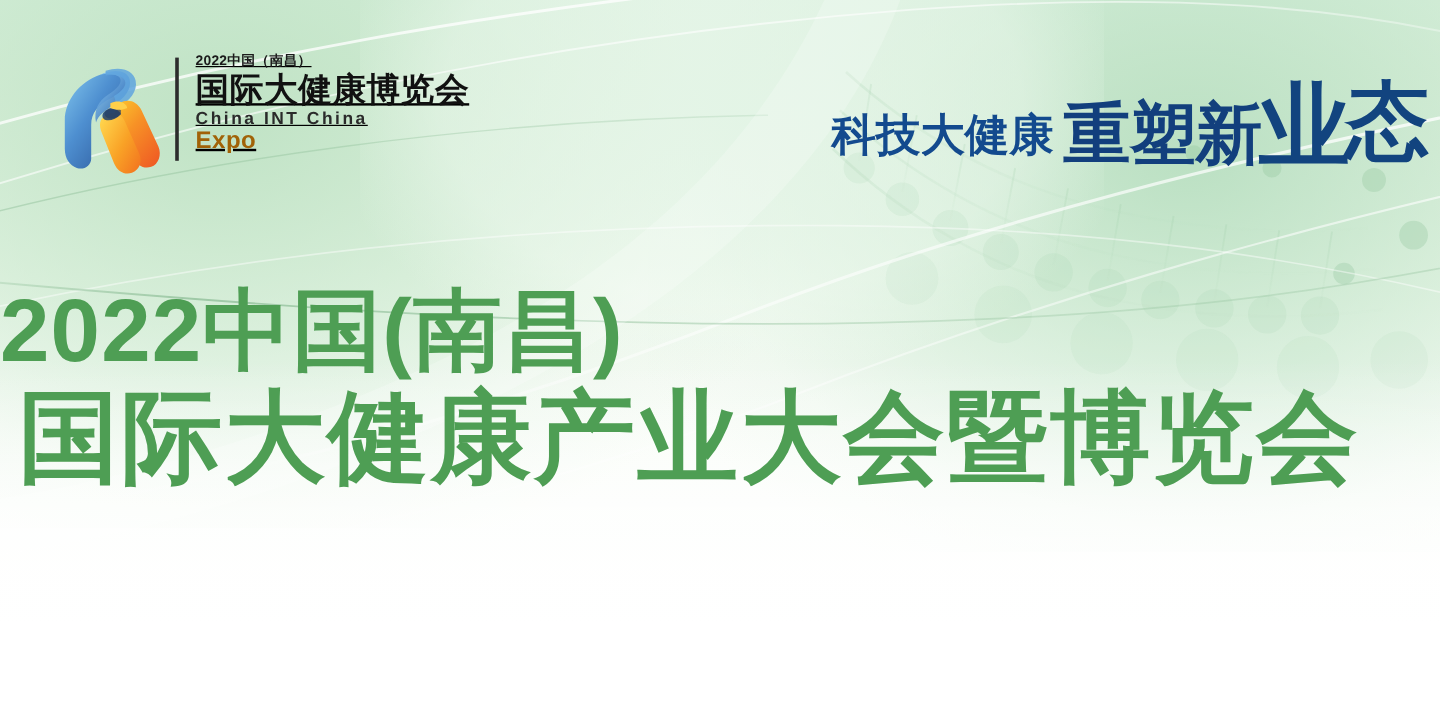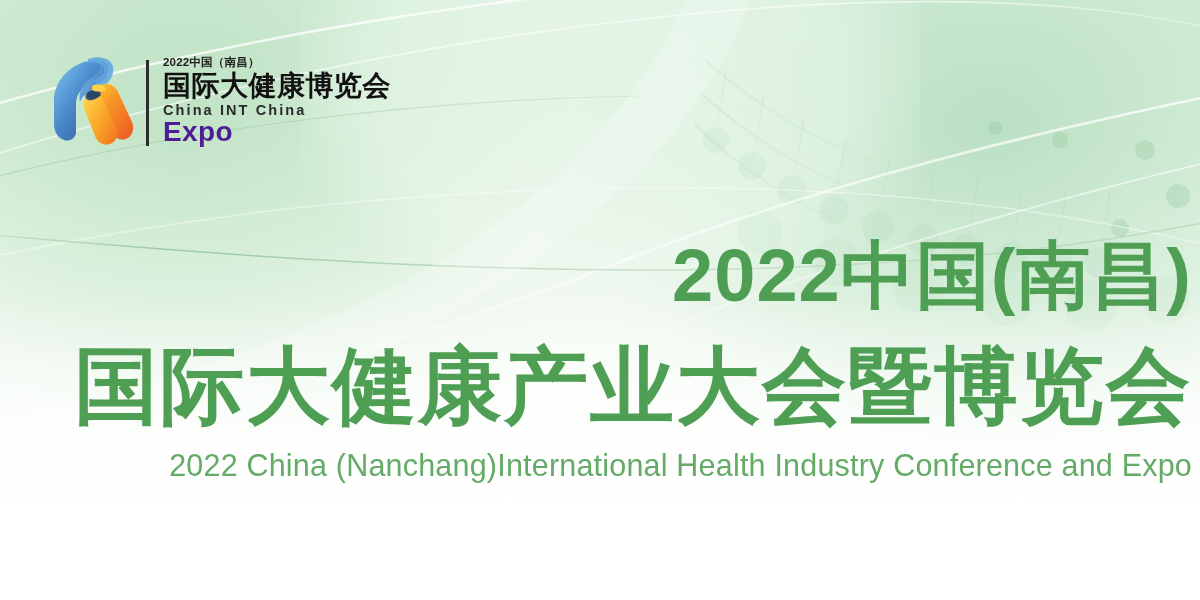--- a/index.html
+++ b/index.html
@@ -95,8 +95,9 @@
     left: 48px;
     top: 46px;
     display: flex;
-    align-items: flex-end;
+    align-items: flex-start;
     gap: 10px;
+    text-decoration: underline;
   }
   .logo-mark {
     width: 88px;

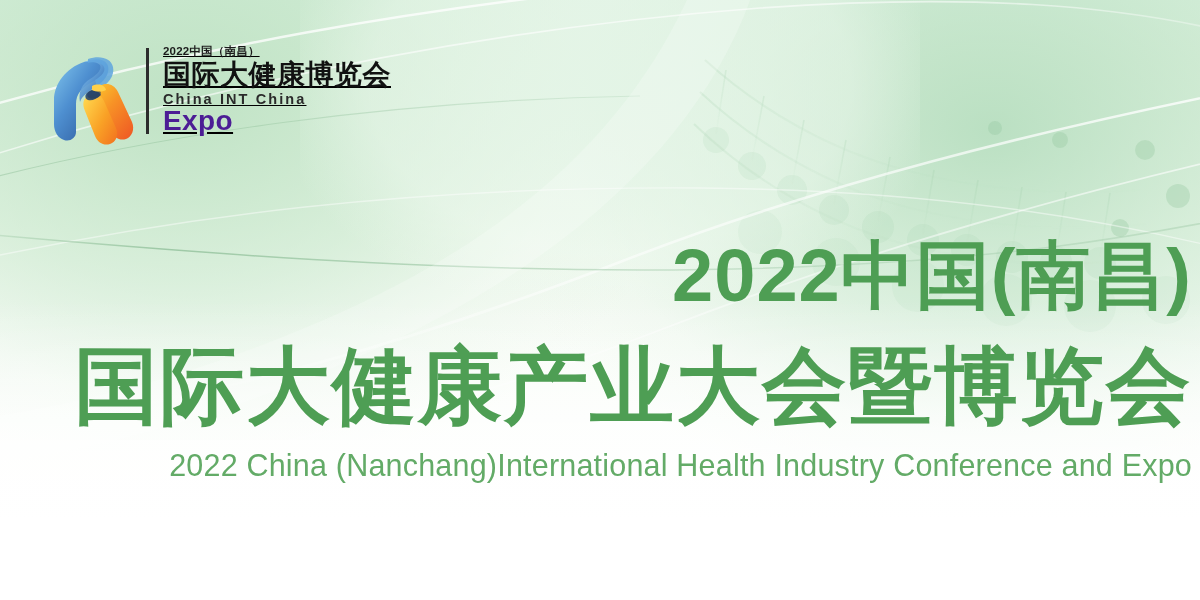--- a/index.html
+++ b/index.html
@@ -143,9 +143,9 @@
     margin-bottom: 1px;
   }
   .logo-line-4 {
-    font-size: 28px;
-    font-weight: 700;
-    color: #4c1d95;
+    font-size: 20px;
+    font-weight: 700;
+    color: #a16207;
     letter-spacing: 0.4px;
     white-space: nowrap;
   }

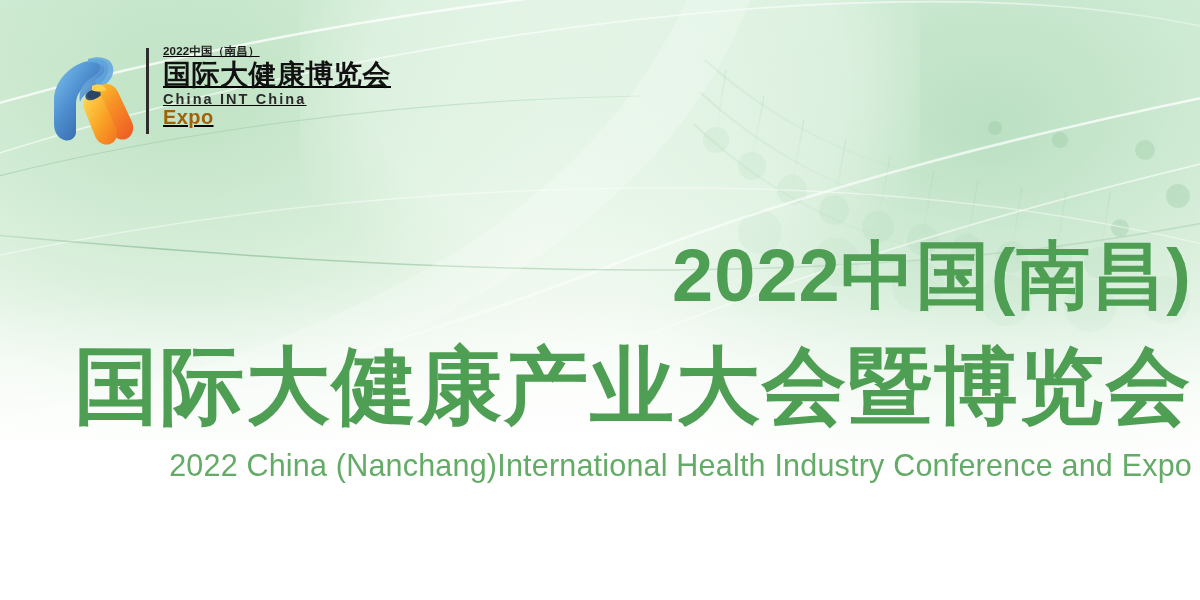--- a/index.html
+++ b/index.html
@@ -399,6 +399,12 @@
       </div>
     </div>
 
+    <div class="slogan">
+      <span class="slogan-lead">科技大健康</span>
+      <span class="slogan-main">重塑新</span>
+      <span class="slogan-brush">业</span>
+      <span class="slogan-brush-2">态</span>
+    </div>
   </div>
 
   <div class="title-block">

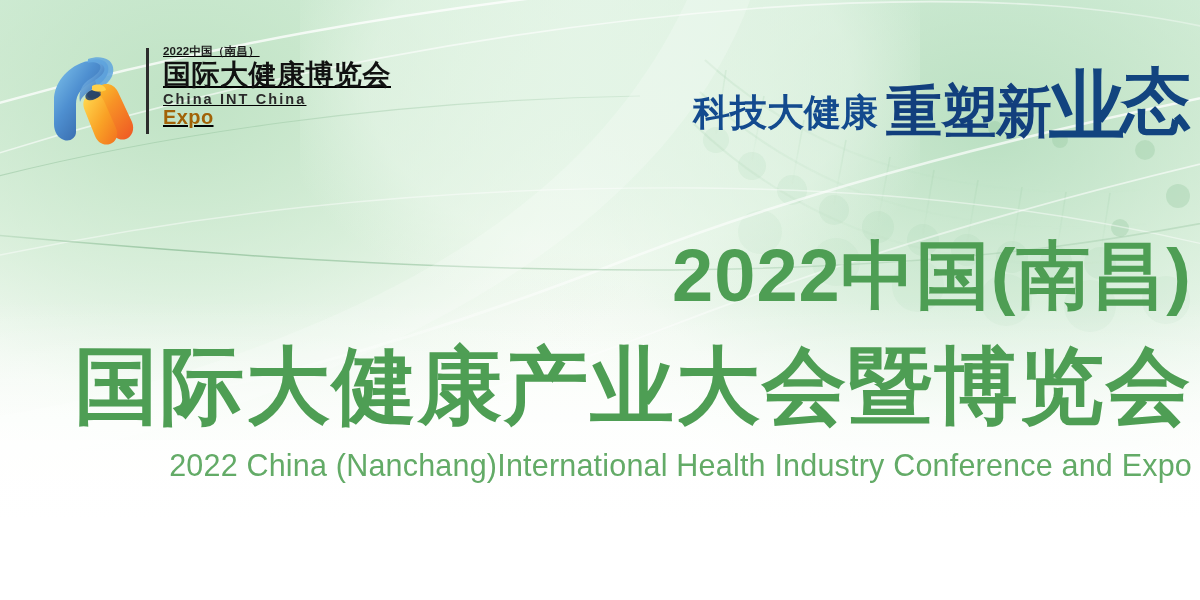--- a/index.html
+++ b/index.html
@@ -198,7 +198,7 @@
     left: 0;
     top: 236px;
     width: 1192px;
-    text-align: right;
+    text-align: left;
   }
   .title-line-1 {
     font-size: 74px;

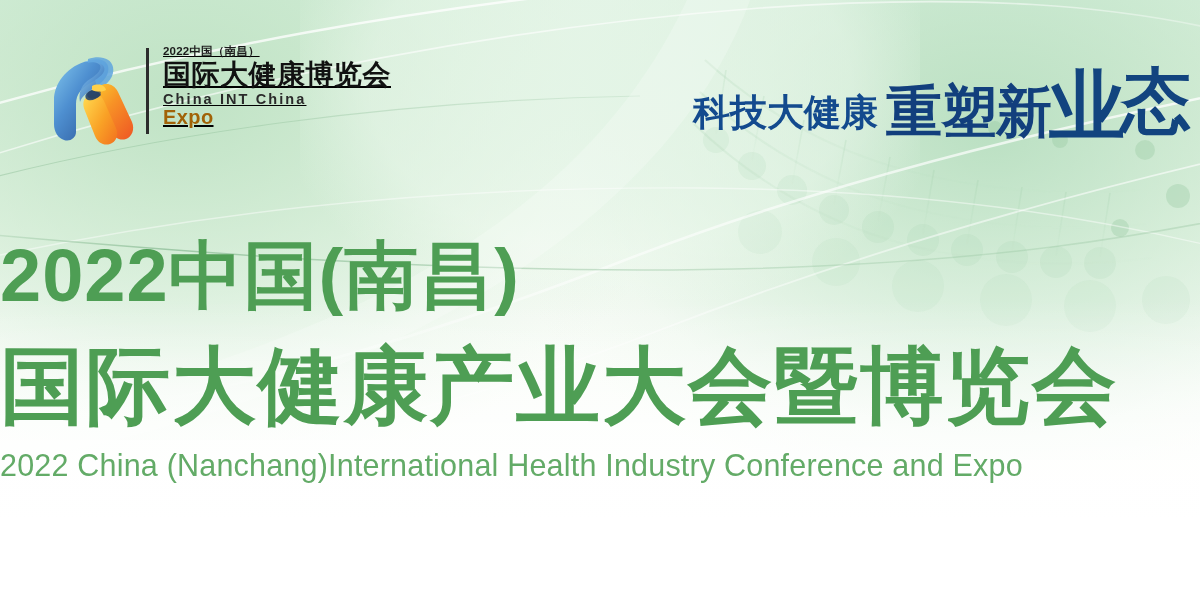--- a/index.html
+++ b/index.html
@@ -215,7 +215,8 @@
     letter-spacing: 2px;
     line-height: 1.16;
     white-space: nowrap;
-    margin-top: 22px;
+    margin-top: 0;
+    padding-left: 15px;
   }
   .title-sub {
     font-size: 30.5px;

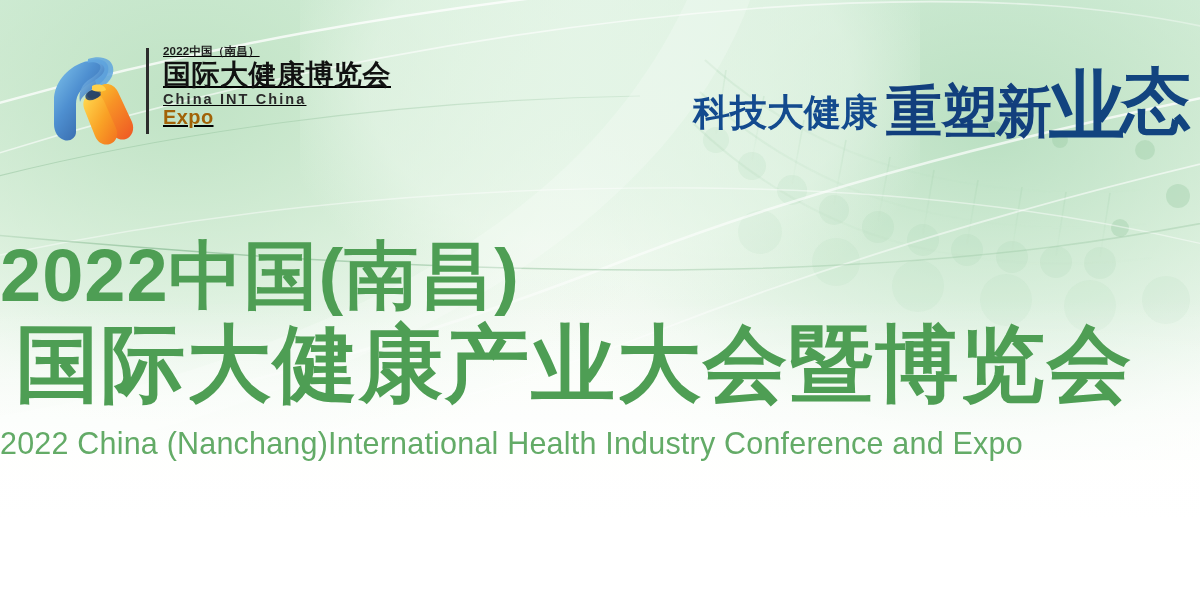--- a/index.html
+++ b/index.html
@@ -411,7 +411,6 @@
   <div class="title-block">
     <div class="title-line-1">2022中国(南昌)</div>
     <div class="title-line-2">国际大健康产业大会暨博览会</div>
-    <div class="title-sub">2022 China (Nanchang)International Health Industry Conference and Expo</div>
   </div>
 
 </div>

